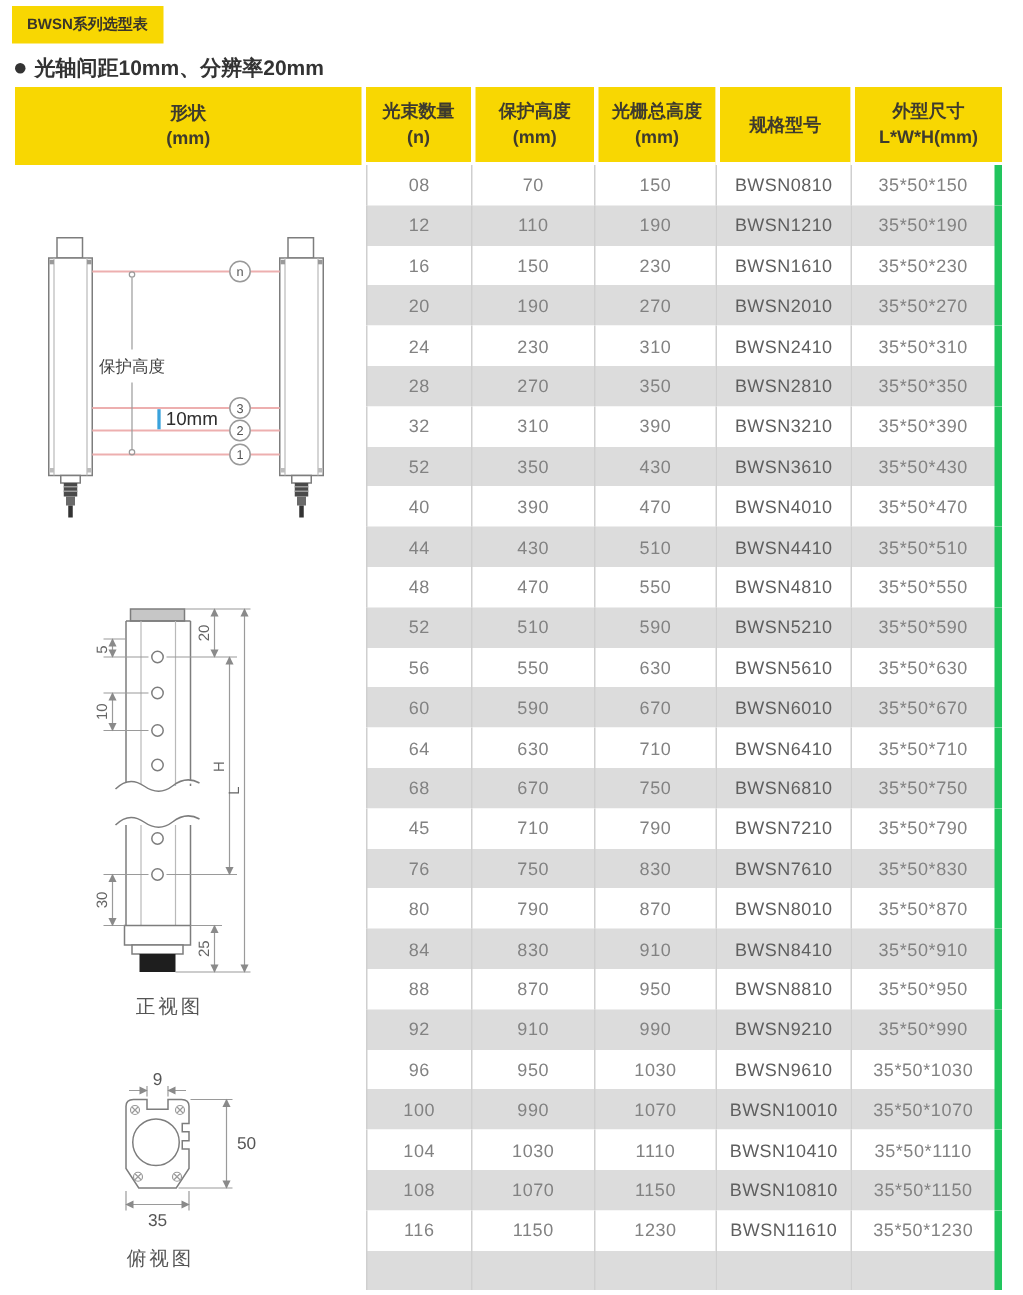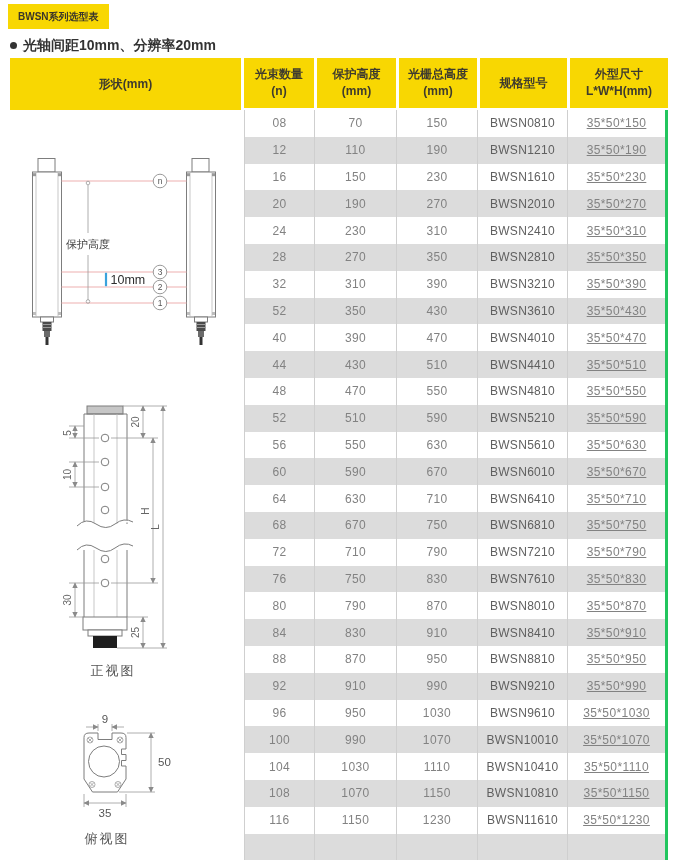--- a/index.html
+++ b/index.html
@@ -22,7 +22,7 @@
 
   
   .shape-header{position:absolute;left:10px;top:58px;width:231px;height:52px;
-    background:var(--accent-yellow);display:flex;align-items:center;justify-content:center;}
+    background:var(--accent-yellow);display:flex;flex-direction:column;align-items:center;justify-content:center;}
   .shape-header div, th .hw div{font-size:12px;font-weight:bold;color:#3e3b2e;line-height:17px;}
   .shape-body{position:absolute;left:10px;top:110px;width:231px;height:753px;background:#fff;}
   .shape-body svg{position:absolute;}

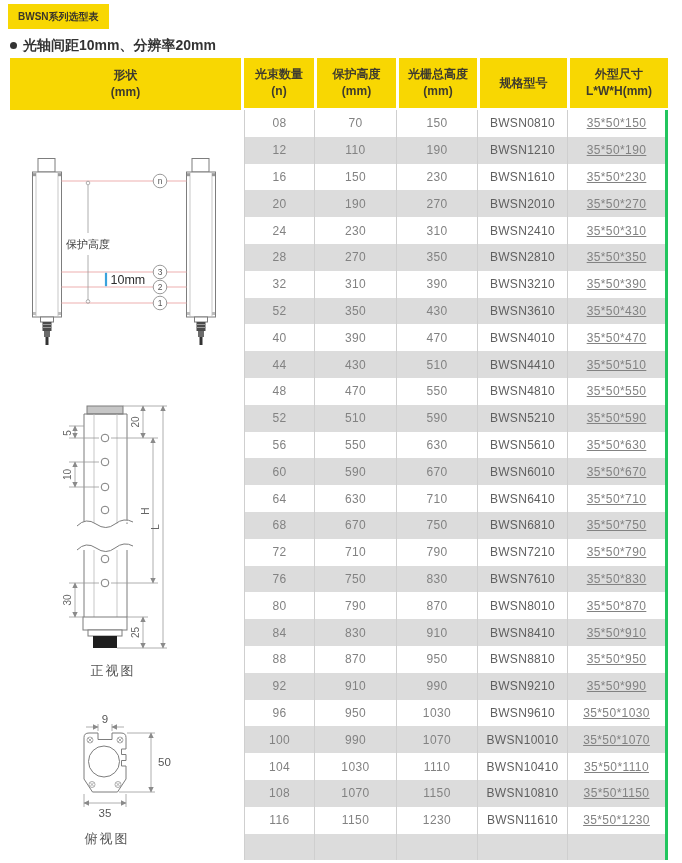--- a/index.html
+++ b/index.html
@@ -38,7 +38,7 @@
   table.sel th{border-bottom:2px solid #fff;}
   table.sel td{height:26.8px;padding:0;text-align:center;vertical-align:middle;
     font-size:12px;color:#828282;letter-spacing:.4px;border-left:1px solid #cfcfcf;}
-  table.sel td:last-child{border-right:3px solid #22c55e;text-decoration:underline;}
+  table.sel td:last-child{border-right:5px solid #22c55e;}
   table.sel td.model{color:#5f5f5f;letter-spacing:.3px;}
   table.sel tbody tr:nth-child(even) td{background:var(--row-alt);}
   table.sel tbody tr:nth-child(odd) td{background:#fff;}

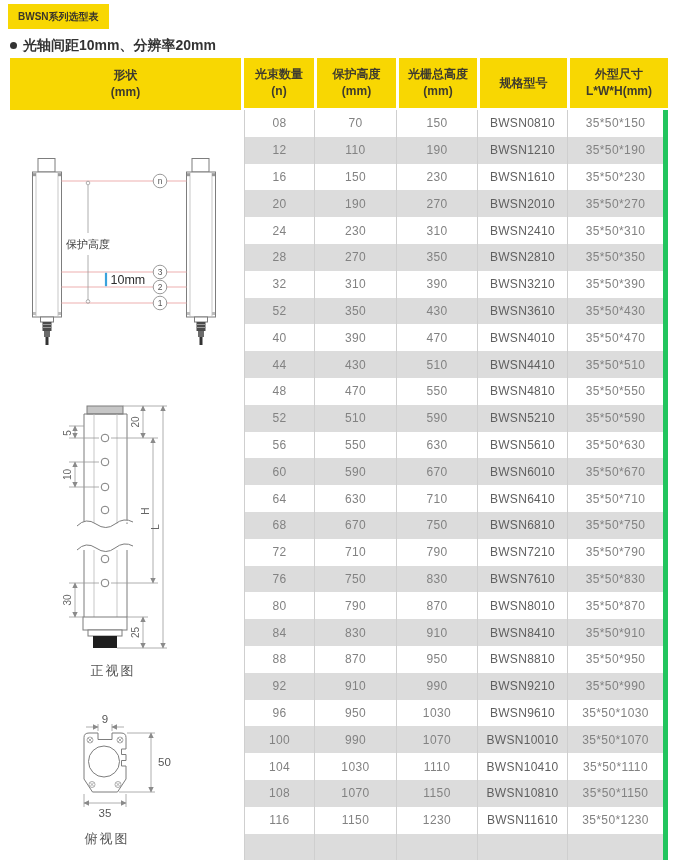--- a/index.html
+++ b/index.html
@@ -401,7 +401,7 @@
           <td>35*50*750</td>
         </tr>
         <tr>
-          <td>72</td>
+          <td>45</td>
           <td>710</td>
           <td>790</td>
           <td class="model">BWSN7210</td>

